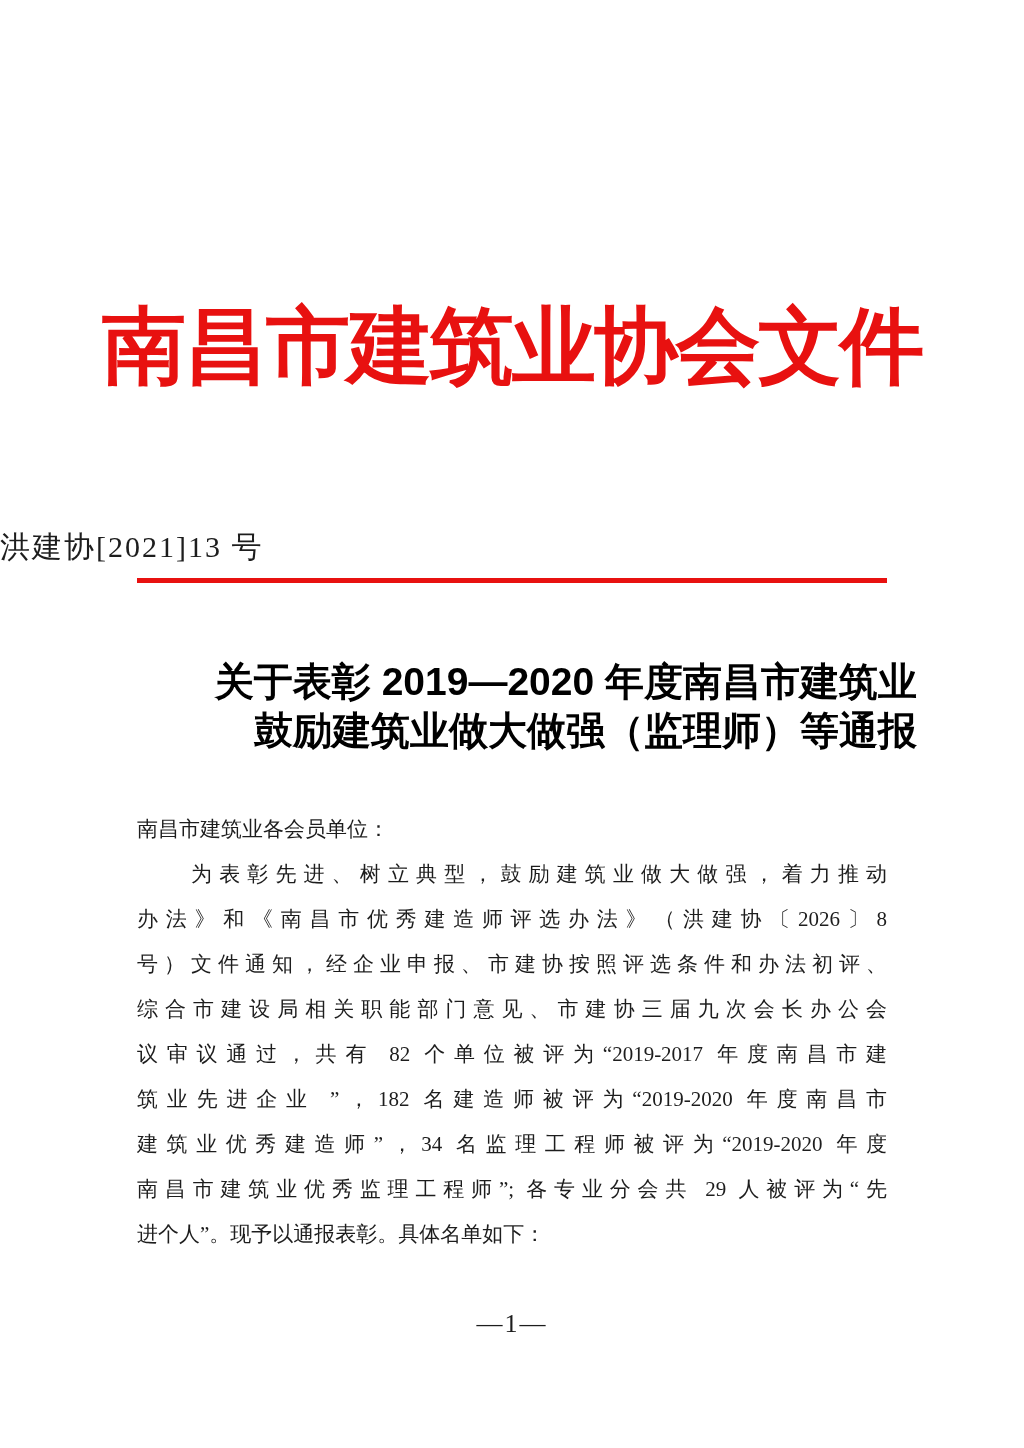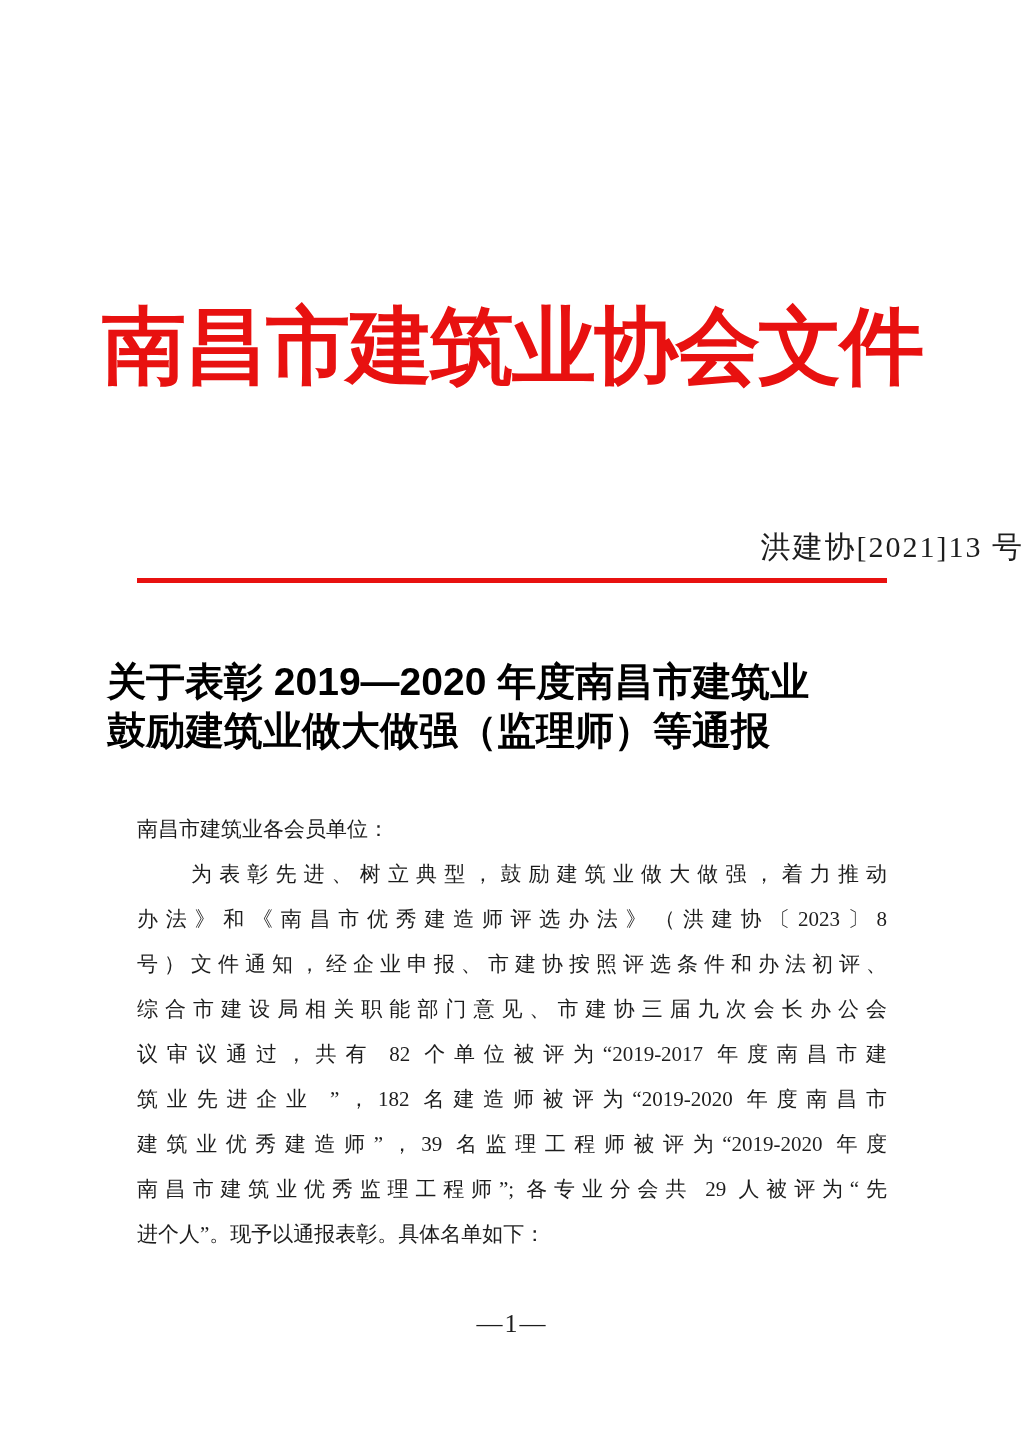--- a/index.html
+++ b/index.html
@@ -33,7 +33,7 @@
     top: 524px;
     left: 0;
     width: 100%;
-    text-align: right;
+    text-align: left;
     font-size: 30px;
     line-height: 38px;
     letter-spacing: 2px;

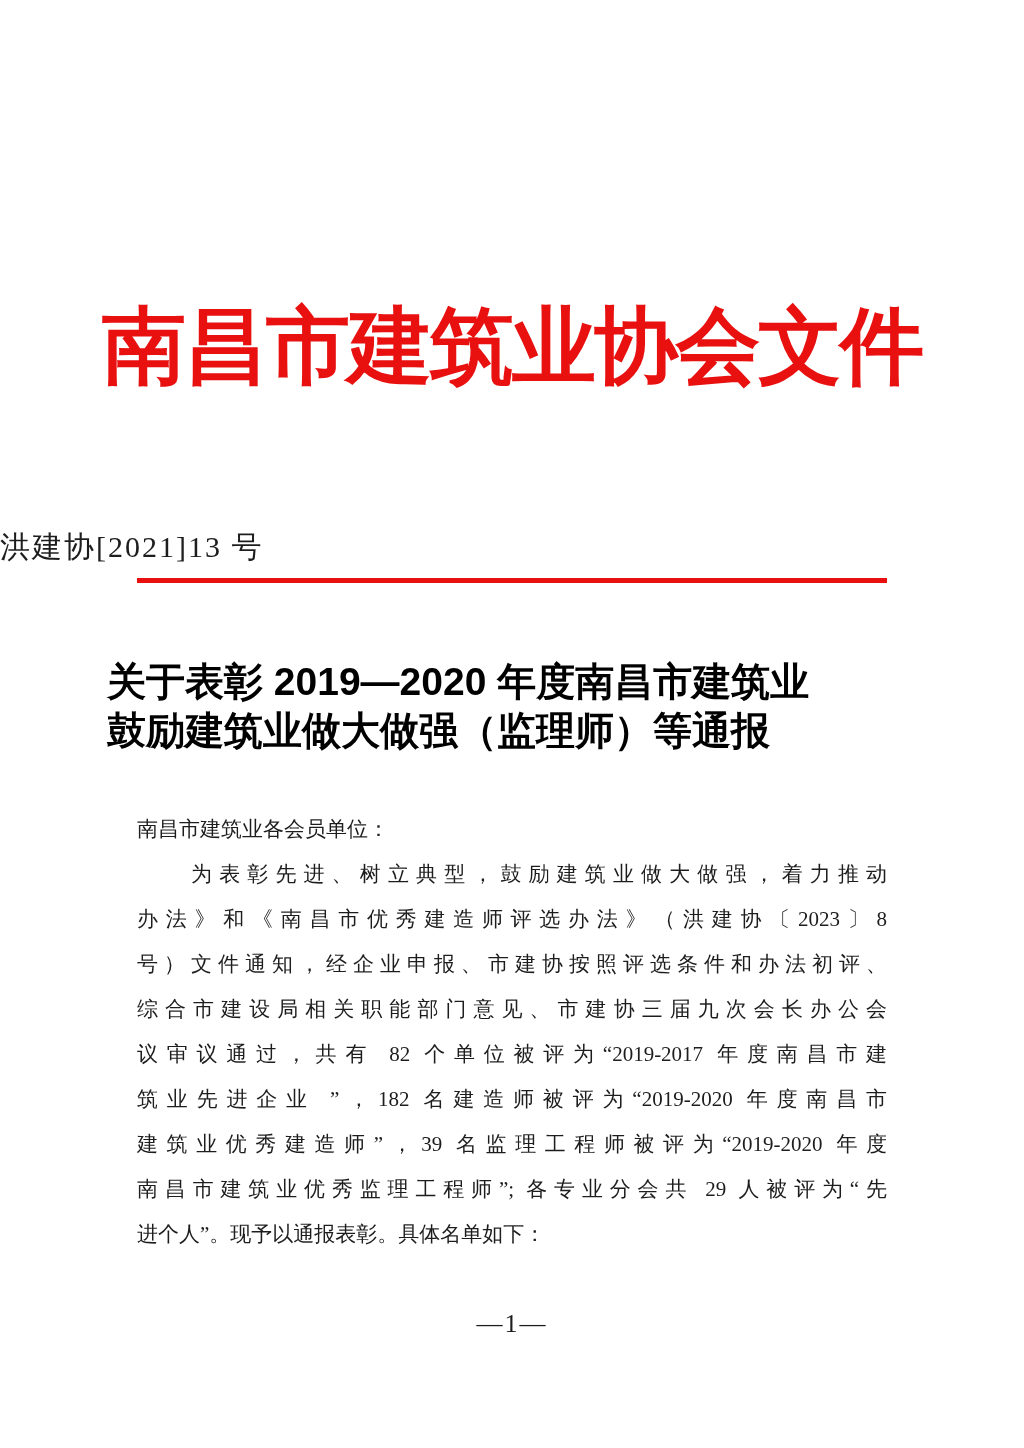--- a/index.html
+++ b/index.html
@@ -52,7 +52,7 @@
     top: 653px;
     left: 107px;
     width: 810px;
-    text-align: left;
+    text-align: right;
     font-family: "Liberation Sans", "DejaVu Sans", sans-serif;
     font-weight: bold;
     font-size: 39px;

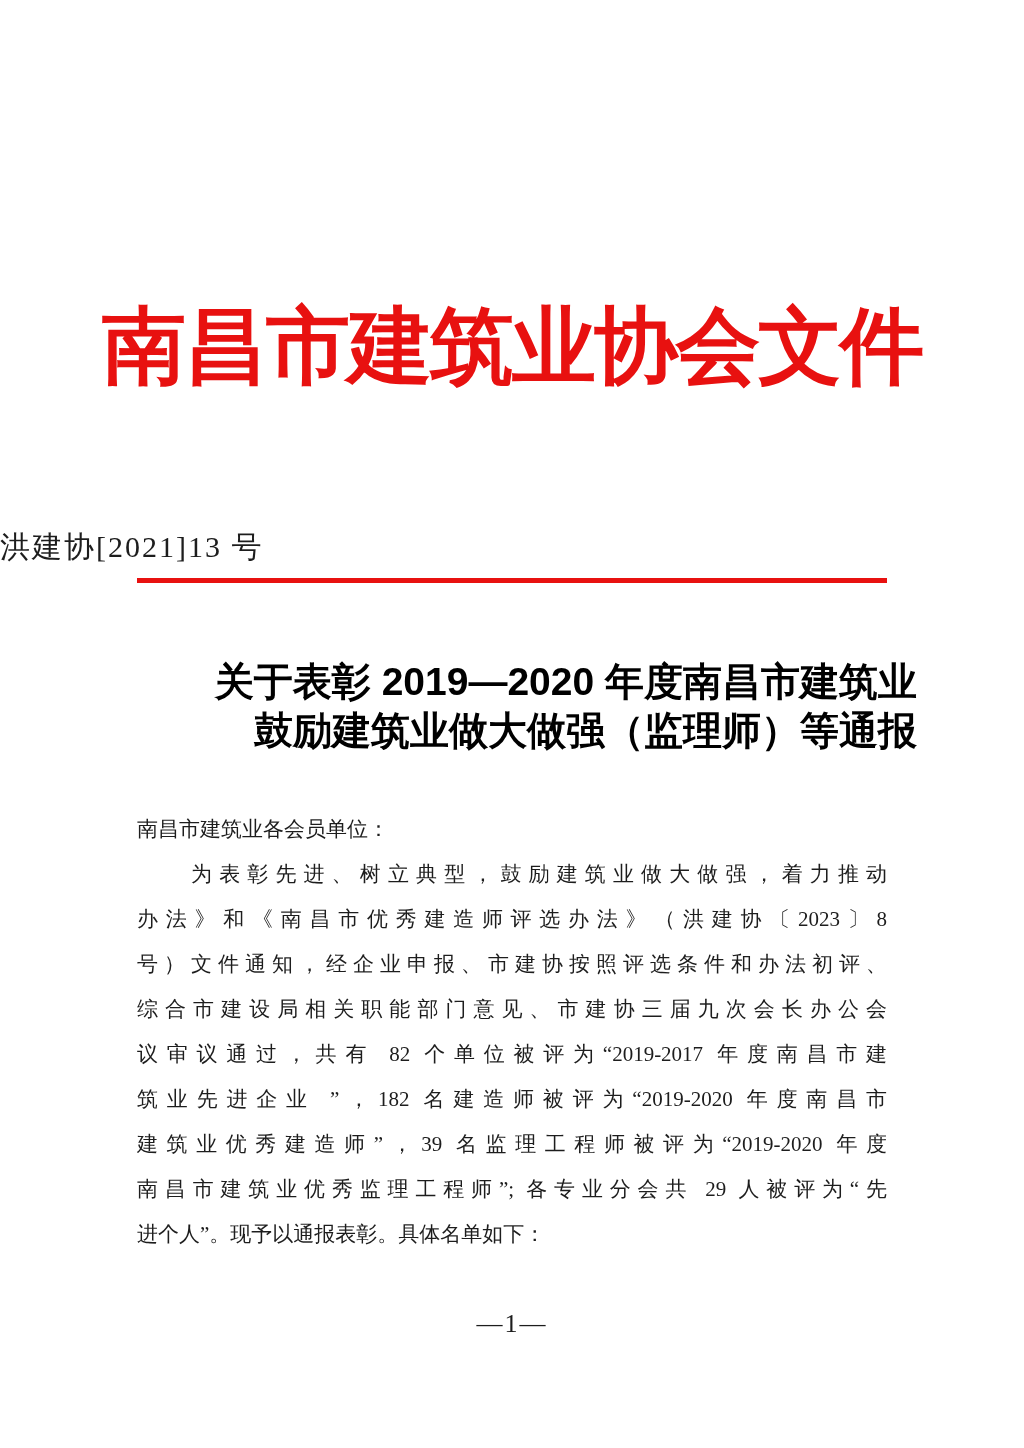--- a/index.html
+++ b/index.html
@@ -108,7 +108,7 @@
   <div class="body-block">
     <div class="body-line">南昌市建筑业各会员单位：</div>
     <div class="body-line indent just">为表彰先进、树立典型，鼓励建筑业做大做强，着力推动</div>
-    <div class="body-line just">办法》和《南昌市优秀建造师评选办法》（洪建协〔2023〕8</div>
+    <div class="body-line just">办法》和《南昌市优秀建造师评选办法》（洪建协〔2026〕8</div>
     <div class="body-line just">号）文件通知，经企业申报、市建协按照评选条件和办法初评、</div>
     <div class="body-line just">综合市建设局相关职能部门意见、市建协三届九次会长办公会</div>
     <div class="body-line just">议审议通过，共有 82 个单位被评为“2019-2017 年度南昌市建</div>

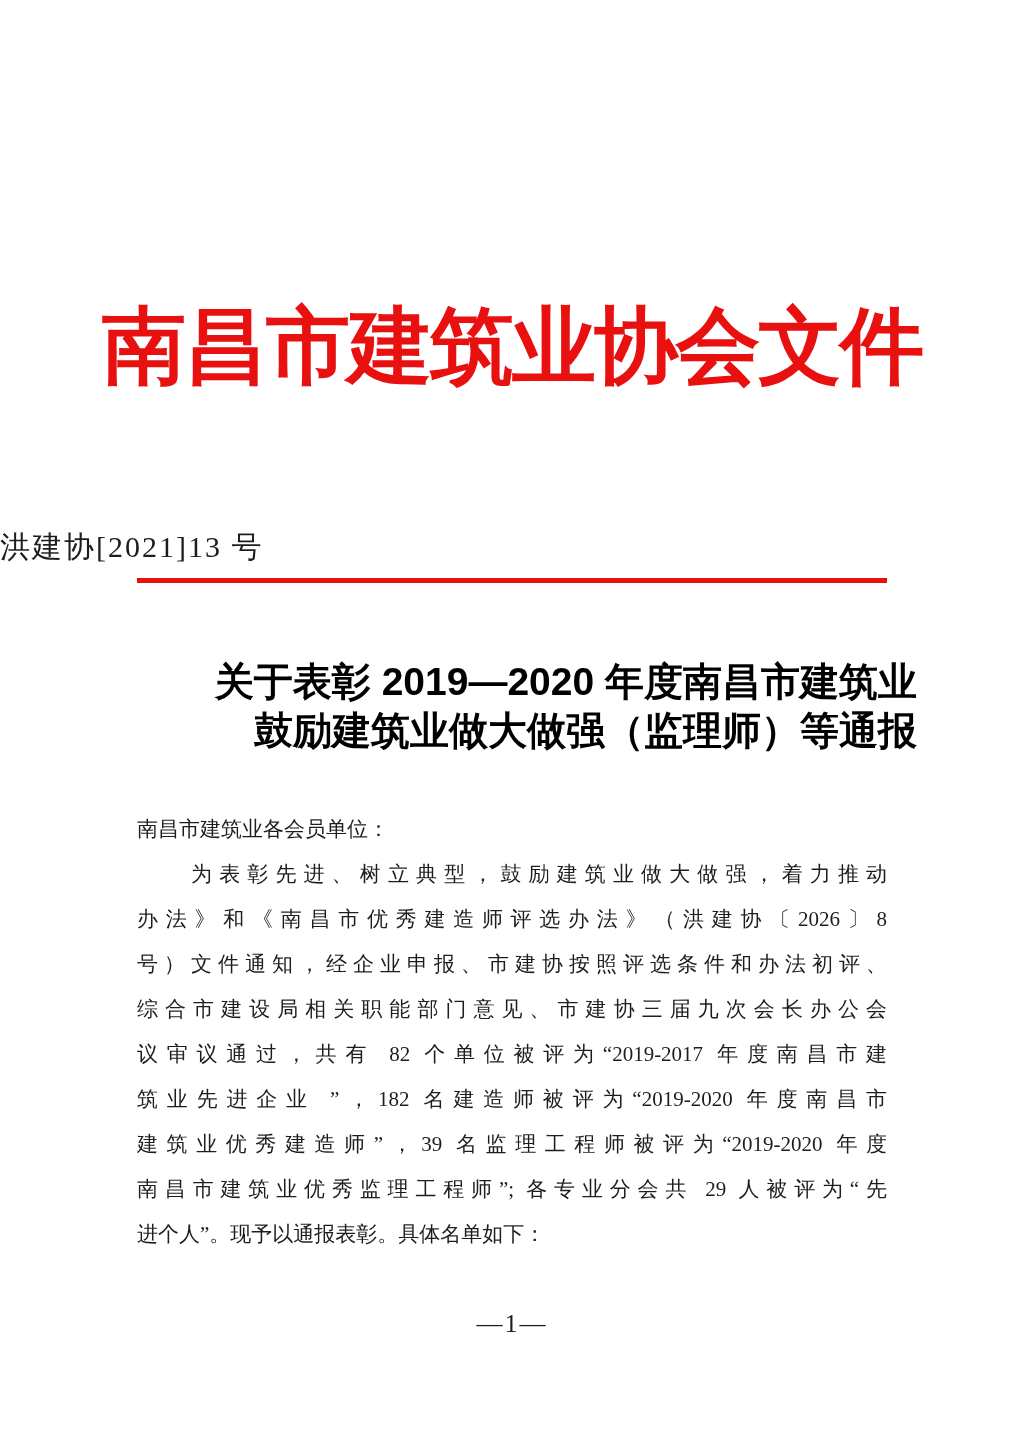--- a/index.html
+++ b/index.html
@@ -113,7 +113,7 @@
     <div class="body-line just">综合市建设局相关职能部门意见、市建协三届九次会长办公会</div>
     <div class="body-line just">议审议通过，共有 82 个单位被评为“2019-2017 年度南昌市建</div>
     <div class="body-line just">筑业先进企业 ”，182 名建造师被评为“2019-2020 年度南昌市</div>
-    <div class="body-line just">建筑业优秀建造师”，39 名监理工程师被评为“2019-2020 年度</div>
+    <div class="body-line just">建筑业优秀建造师”，34 名监理工程师被评为“2019-2020 年度</div>
     <div class="body-line just">南昌市建筑业优秀监理工程师”; 各专业分会共 29 人被评为“先</div>
     <div class="body-line">进个人”。现予以通报表彰。具体名单如下：</div>
   </div>

